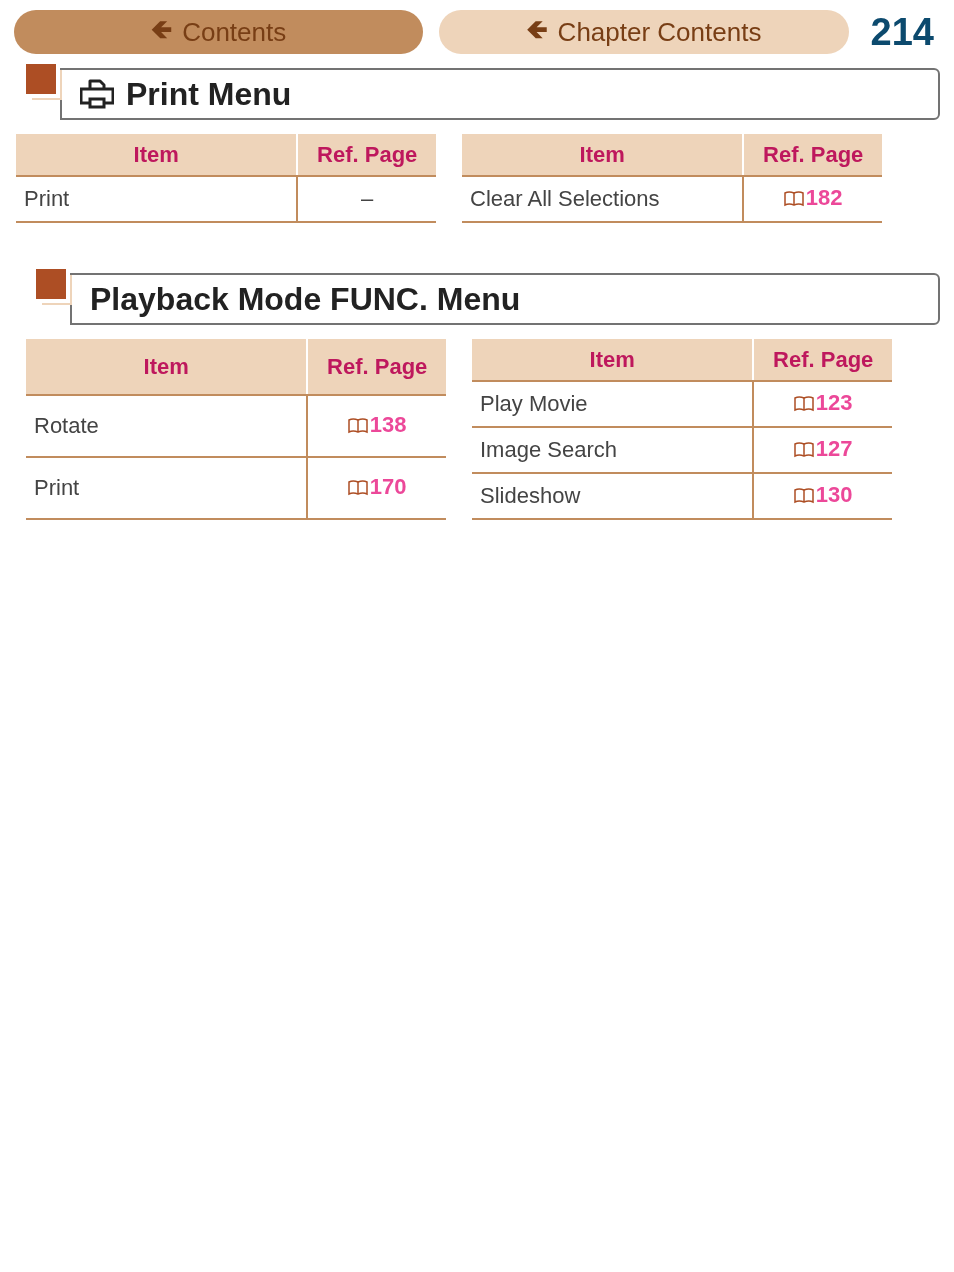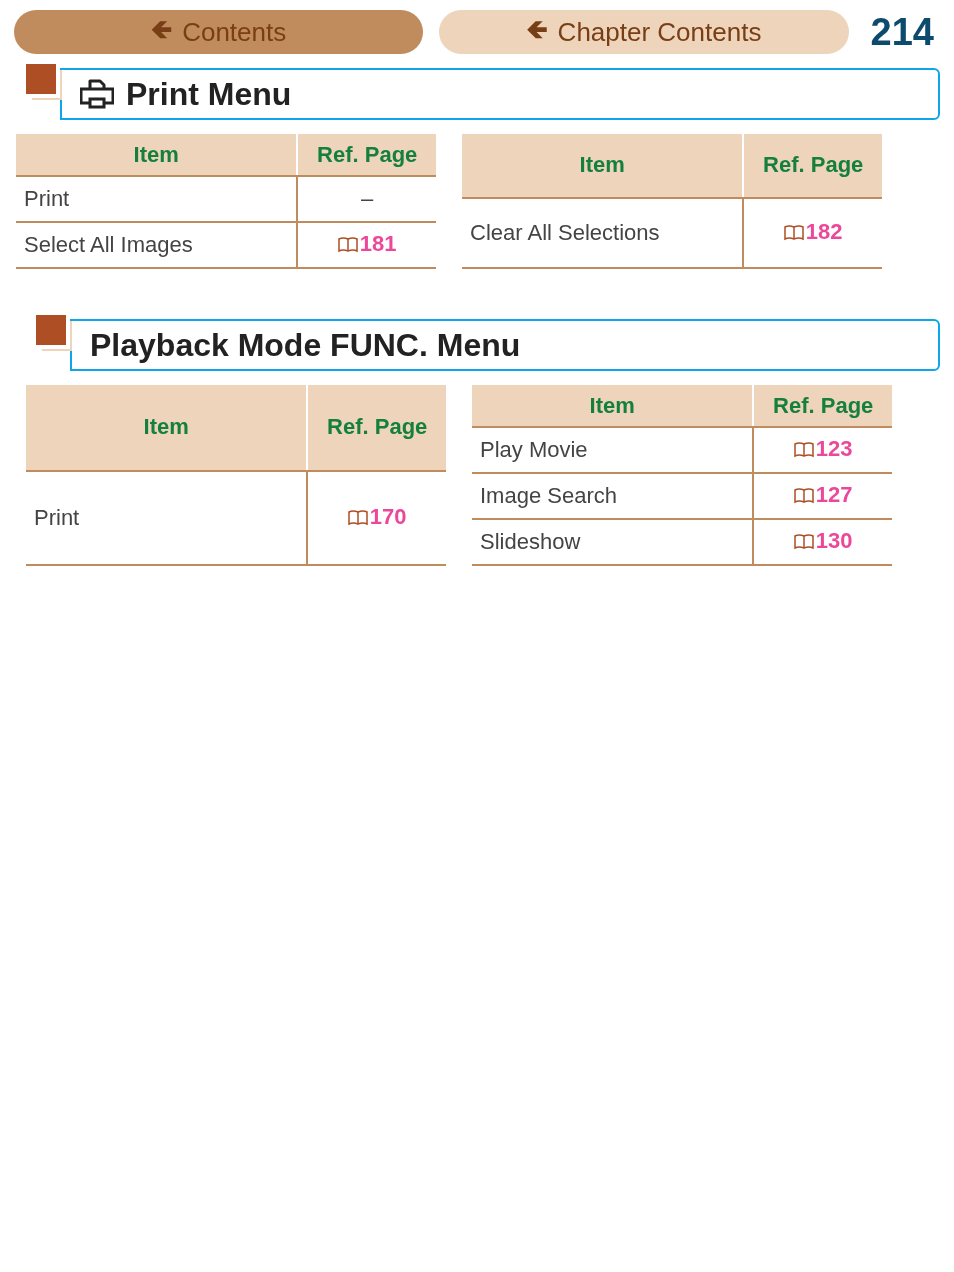--- a/index.html
+++ b/index.html
@@ -51,7 +51,7 @@
   .section-header {
     position: relative;
     margin: 10px 0 14px 46px;
-    border: 2px solid #0ea5e9;
+    border: 2px solid #737373;
     border-radius: 0 6px 6px 0;
     height: 52px;
     display: flex;

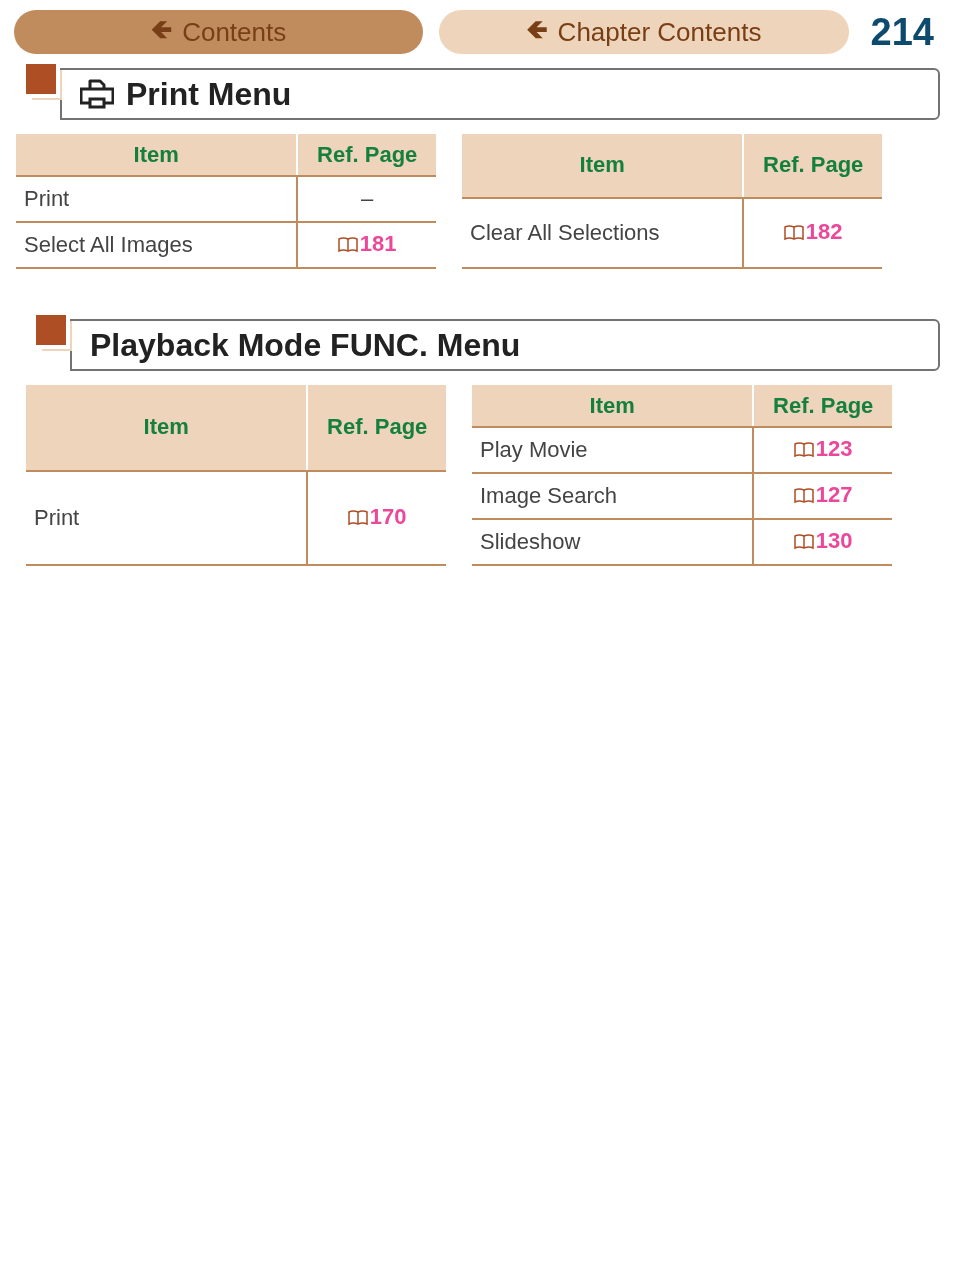--- a/index.html
+++ b/index.html
@@ -99,7 +99,7 @@
   }
   th {
     background: #eed4ba;
-    color: #15803d;
+    color: #be185d;
     font-weight: bold;
     font-size: 22px;
     height: 42px;

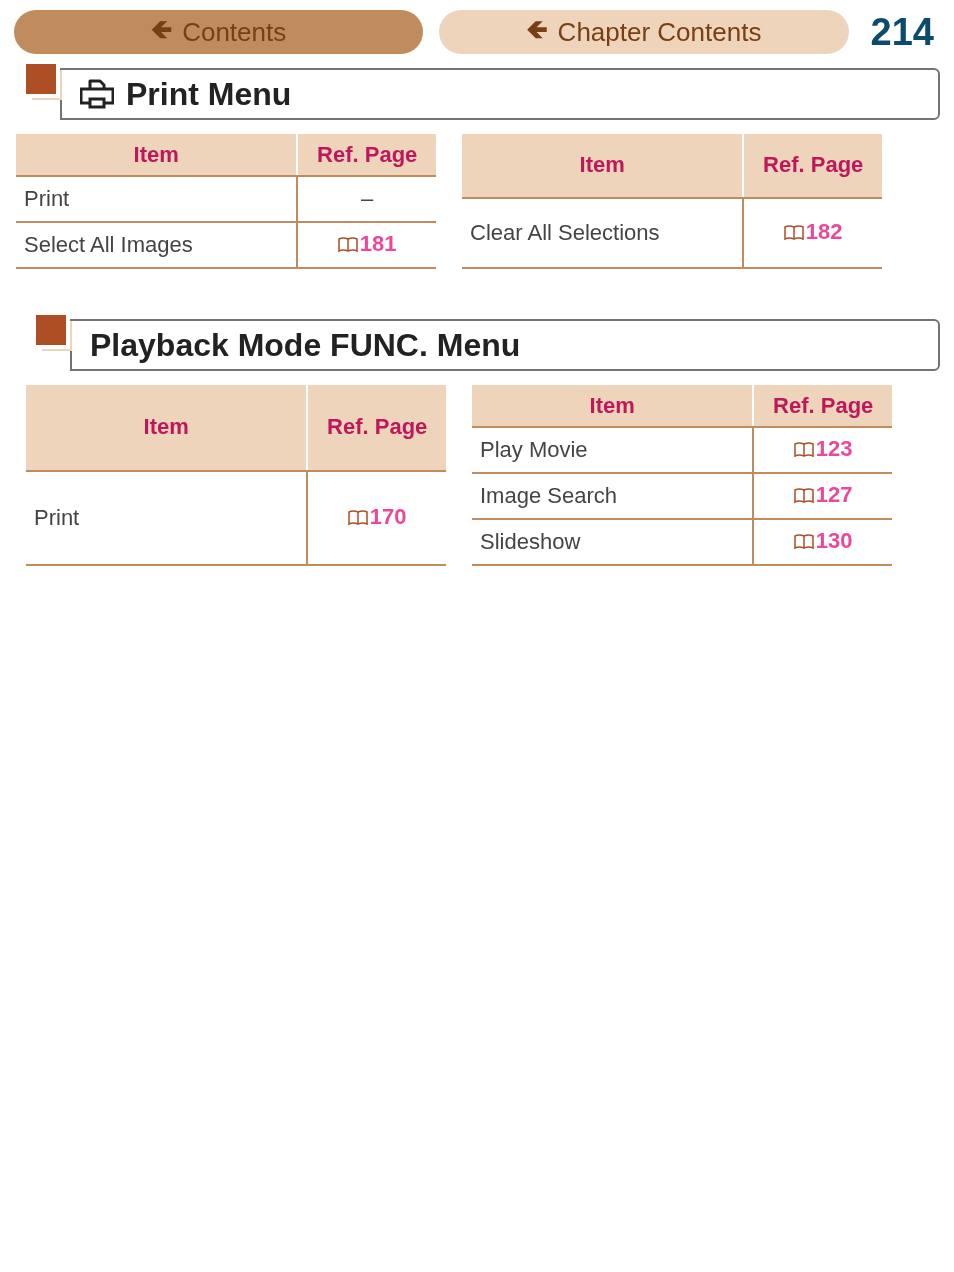--- a/index.html
+++ b/index.html
@@ -163,13 +163,6 @@
         <td class="col-item">Print</td>
         <td class="col-ref no-link">–</td>
       </tr>
-      <tr>
-        <td class="col-item">Select All Images</td>
-        <td class="col-ref"><span class="book-icon"><svg width="20" height="16">
-                  <path d="M1 2 Q5 0 10 2 Q15 0 19 2 V14 Q15 12 10 14 Q5 12 1 14 Z" fill="none" stroke="#ad4e24" stroke-width="1.5"></path>
-                  <line x1="10" y1="2" x2="10" y2="14" stroke="#ad4e24" stroke-width="1.5"></line>
-                </svg></span><span class="ref-link">181</span></td>
-      </tr>
     </tbody>
       </table>
     <table>

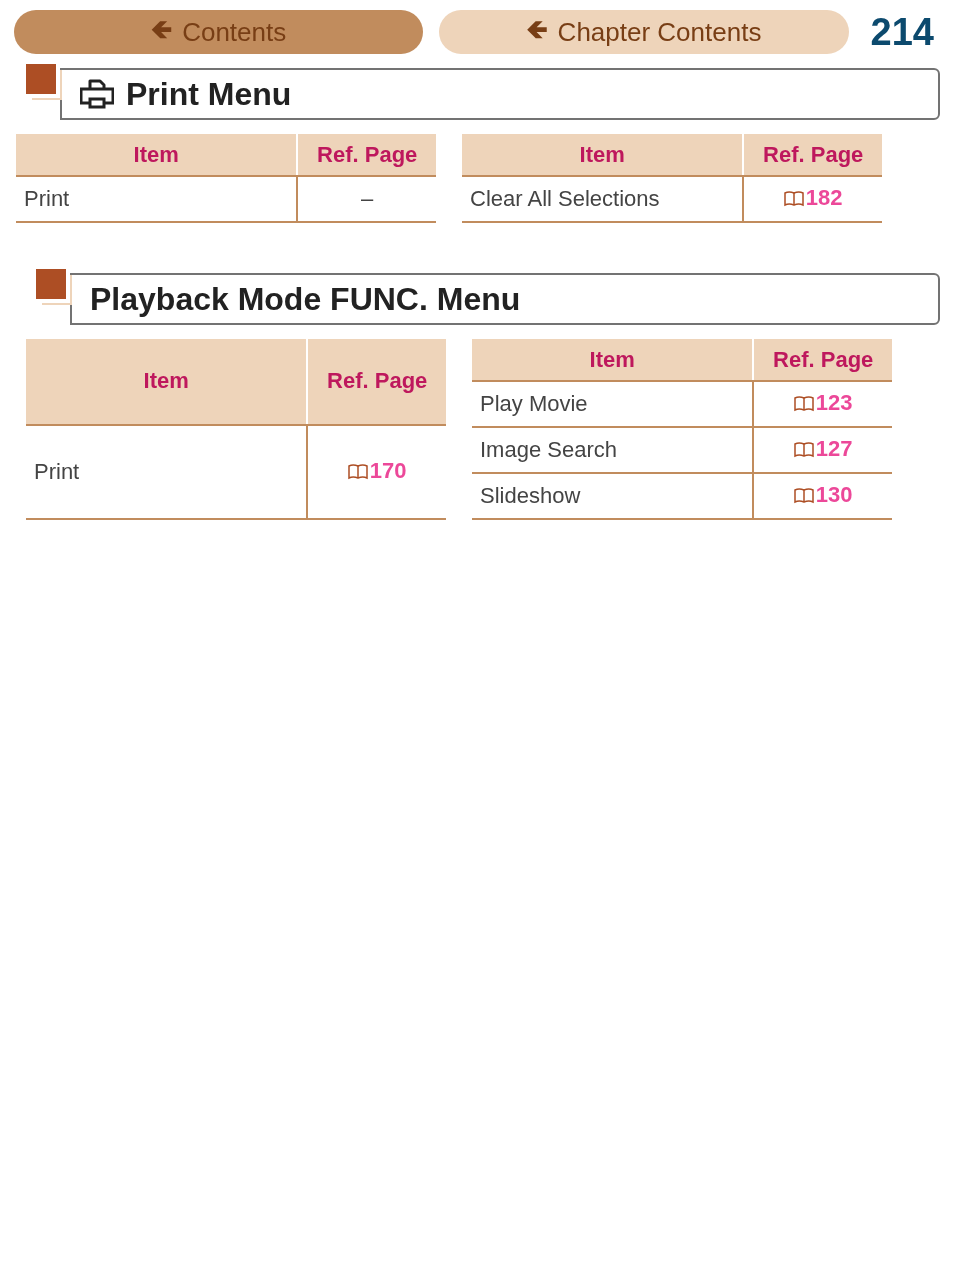--- a/index.html
+++ b/index.html
@@ -197,6 +197,13 @@
         <th class="col-ref">Ref. Page</th>
       </tr>
       <tr>
+        <td class="col-item">Rotate</td>
+        <td class="col-ref"><span class="book-icon"><svg width="20" height="16">
+                  <path d="M1 2 Q5 0 10 2 Q15 0 19 2 V14 Q15 12 10 14 Q5 12 1 14 Z" fill="none" stroke="#ad4e24" stroke-width="1.5"></path>
+                  <line x1="10" y1="2" x2="10" y2="14" stroke="#ad4e24" stroke-width="1.5"></line>
+                </svg></span><span class="ref-link">138</span></td>
+      </tr>
+      <tr>
         <td class="col-item">Print</td>
         <td class="col-ref"><span class="book-icon"><svg width="20" height="16">
                   <path d="M1 2 Q5 0 10 2 Q15 0 19 2 V14 Q15 12 10 14 Q5 12 1 14 Z" fill="none" stroke="#ad4e24" stroke-width="1.5"></path>

